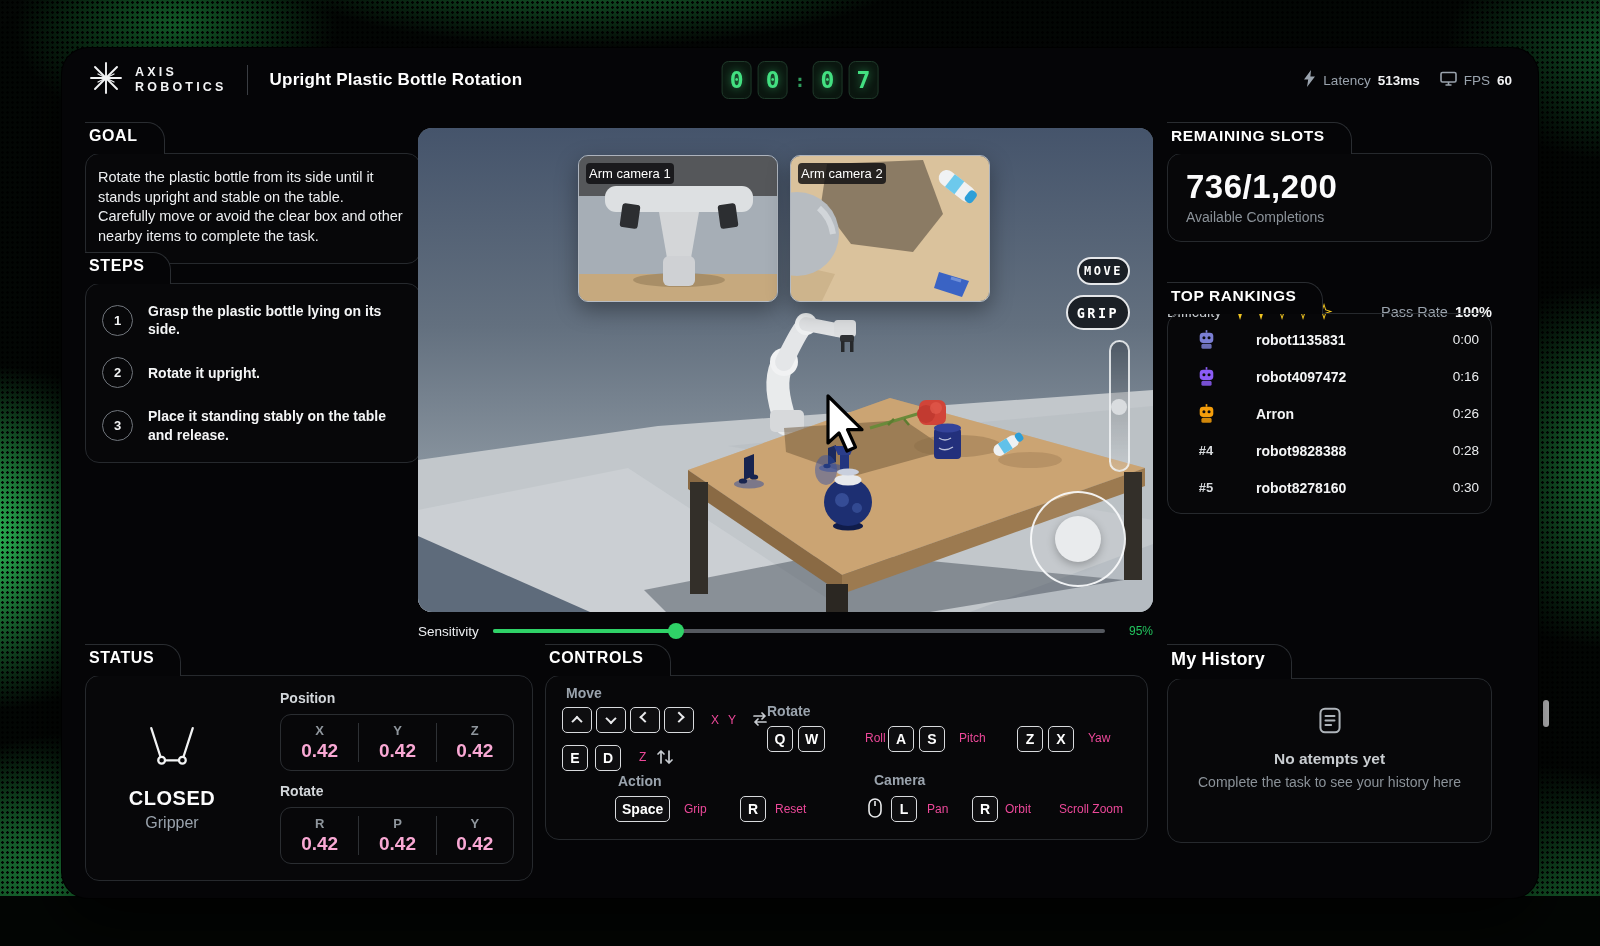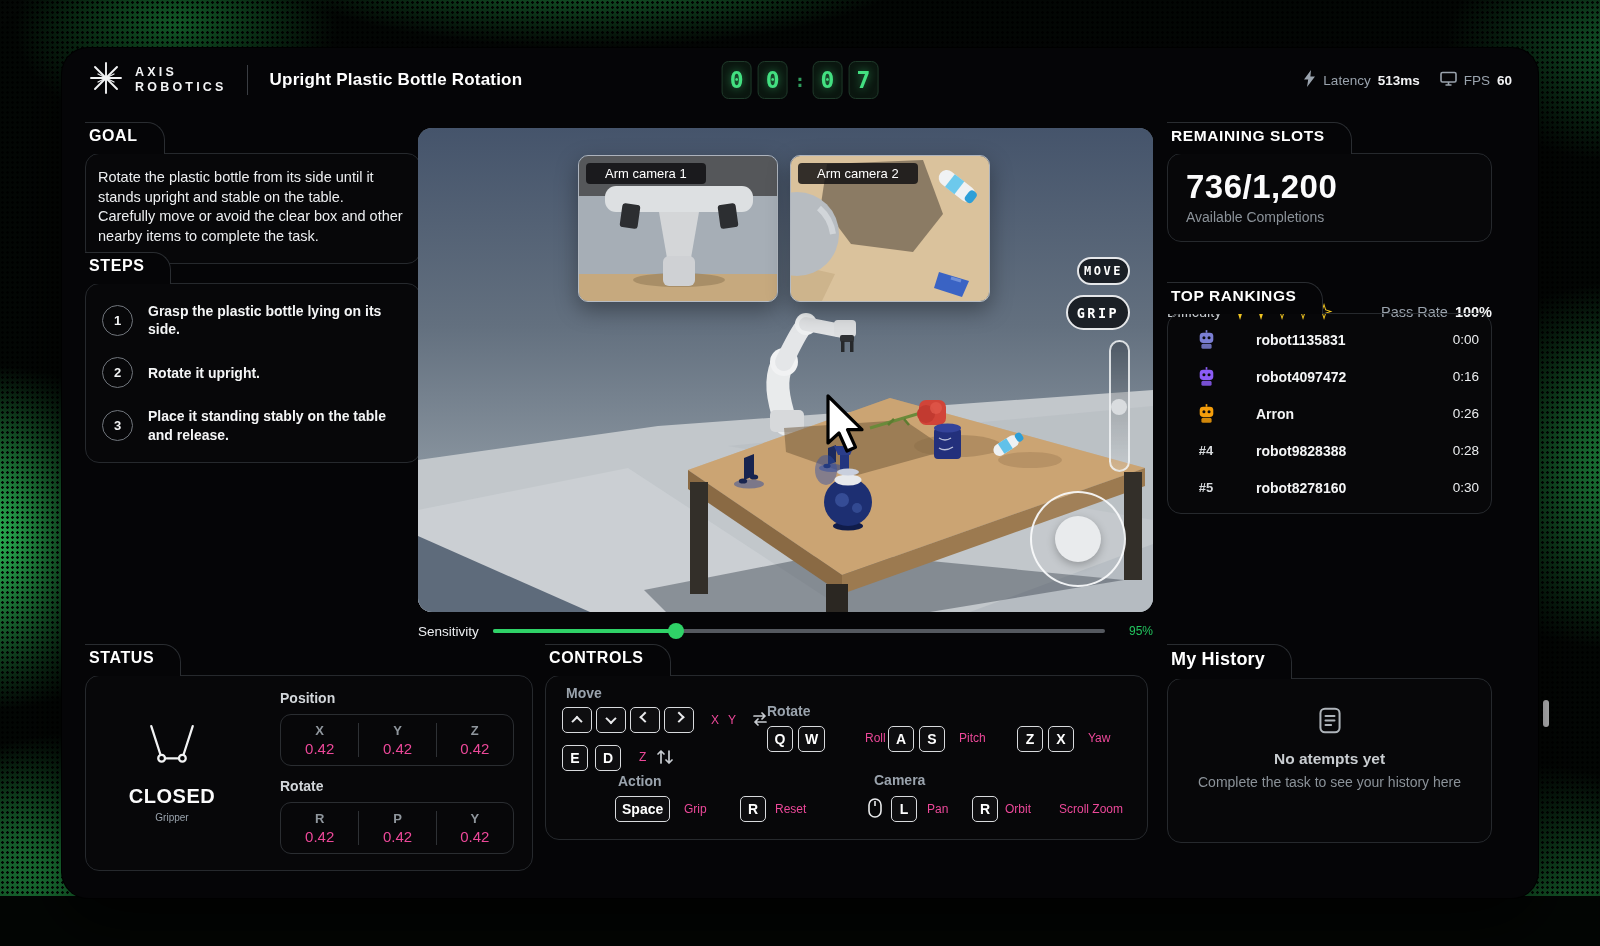--- a/index.html
+++ b/index.html
@@ -71,7 +71,7 @@
     border:1.5px solid rgba(255,255,255,.55); box-shadow:0 8px 22px rgba(0,0,0,.35); }
   .cam svg { position:absolute; inset:0; display:block; }
   .cam-label { position:absolute; top:7px; left:7px; background:rgba(13,13,16,.82); color:#fff;
-    font-size:13px; padding:3px 19px; border-radius:4px; z-index:2; }
+    font-size:13px; padding:3px 3px; border-radius:4px; z-index:2; }
   .pillbtn { position:absolute; border:2px solid #e5e7ea; border-radius:999px;
     background:rgba(8,10,14,.78); color:#fff; display:flex; align-items:center; justify-content:center;
     font-family:"DejaVu Sans Mono", monospace; font-weight:700; letter-spacing:2.5px; cursor:pointer; }

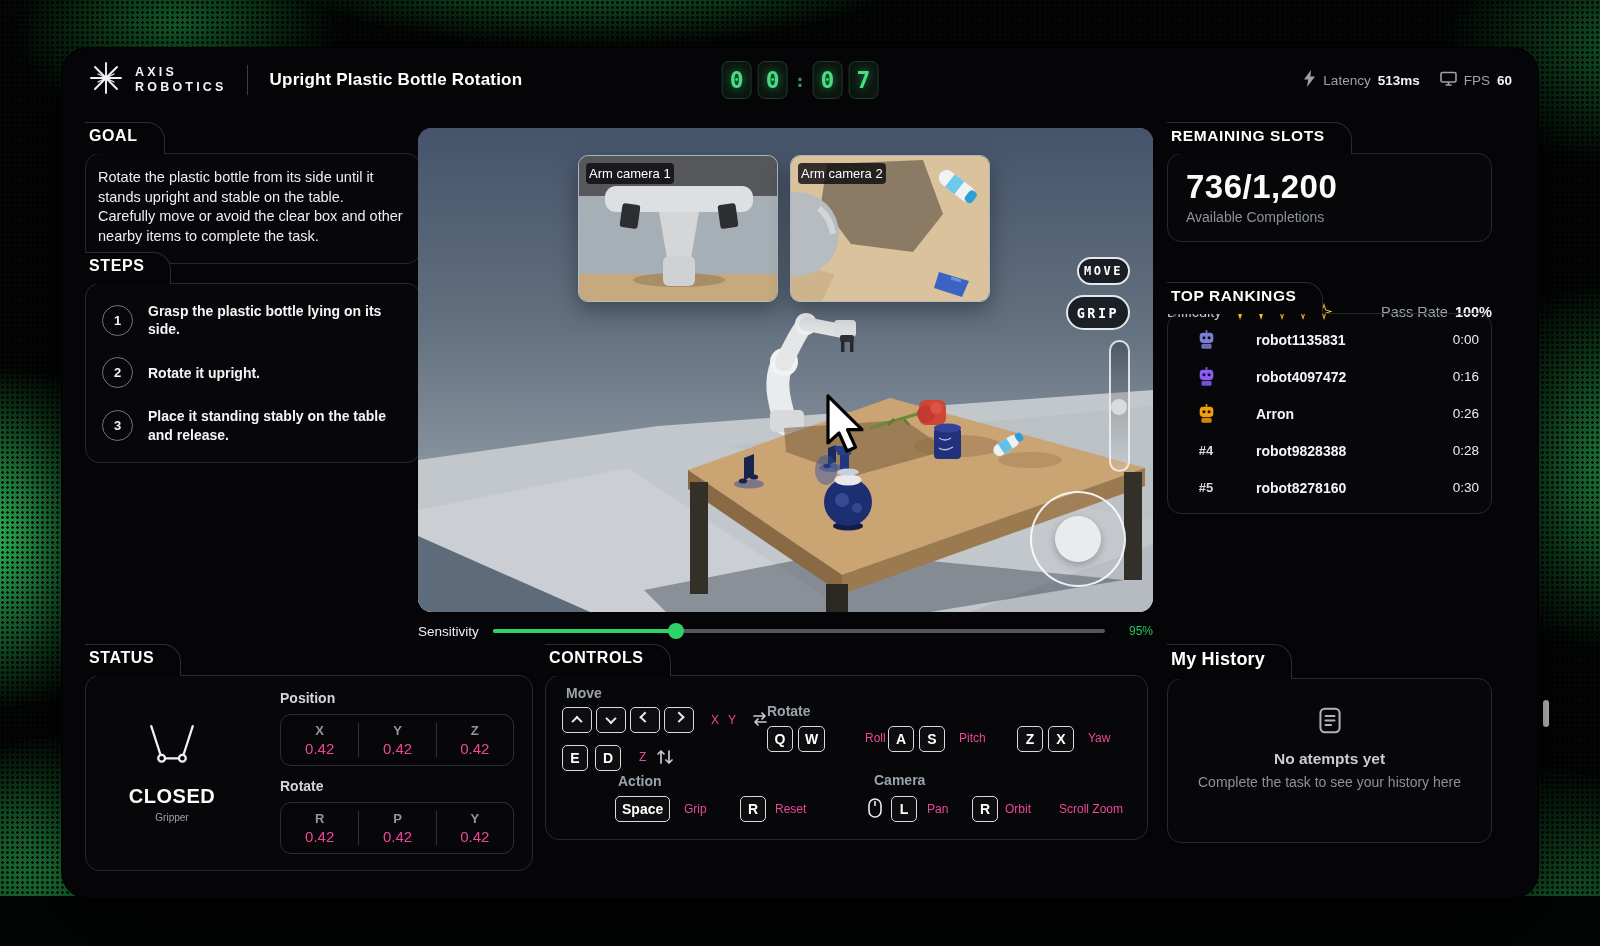--- a/index.html
+++ b/index.html
@@ -124,7 +124,7 @@
   .axes-cell { display:flex; flex-direction:column; align-items:center; gap:2px; }
   .axes-cell + .axes-cell { border-left:1px solid #2e3135; }
   .axis-n { font-size:13px; font-weight:700; color:#8f969d; }
-  .axis-v { font-size:15px; font-weight:400; color:#ec4899; }
+  .axis-v { font-size:19px; font-weight:700; color:#f9a8d4; }
 
   .controls-body { position:relative; height:165px; }
   .abs { position:absolute; }

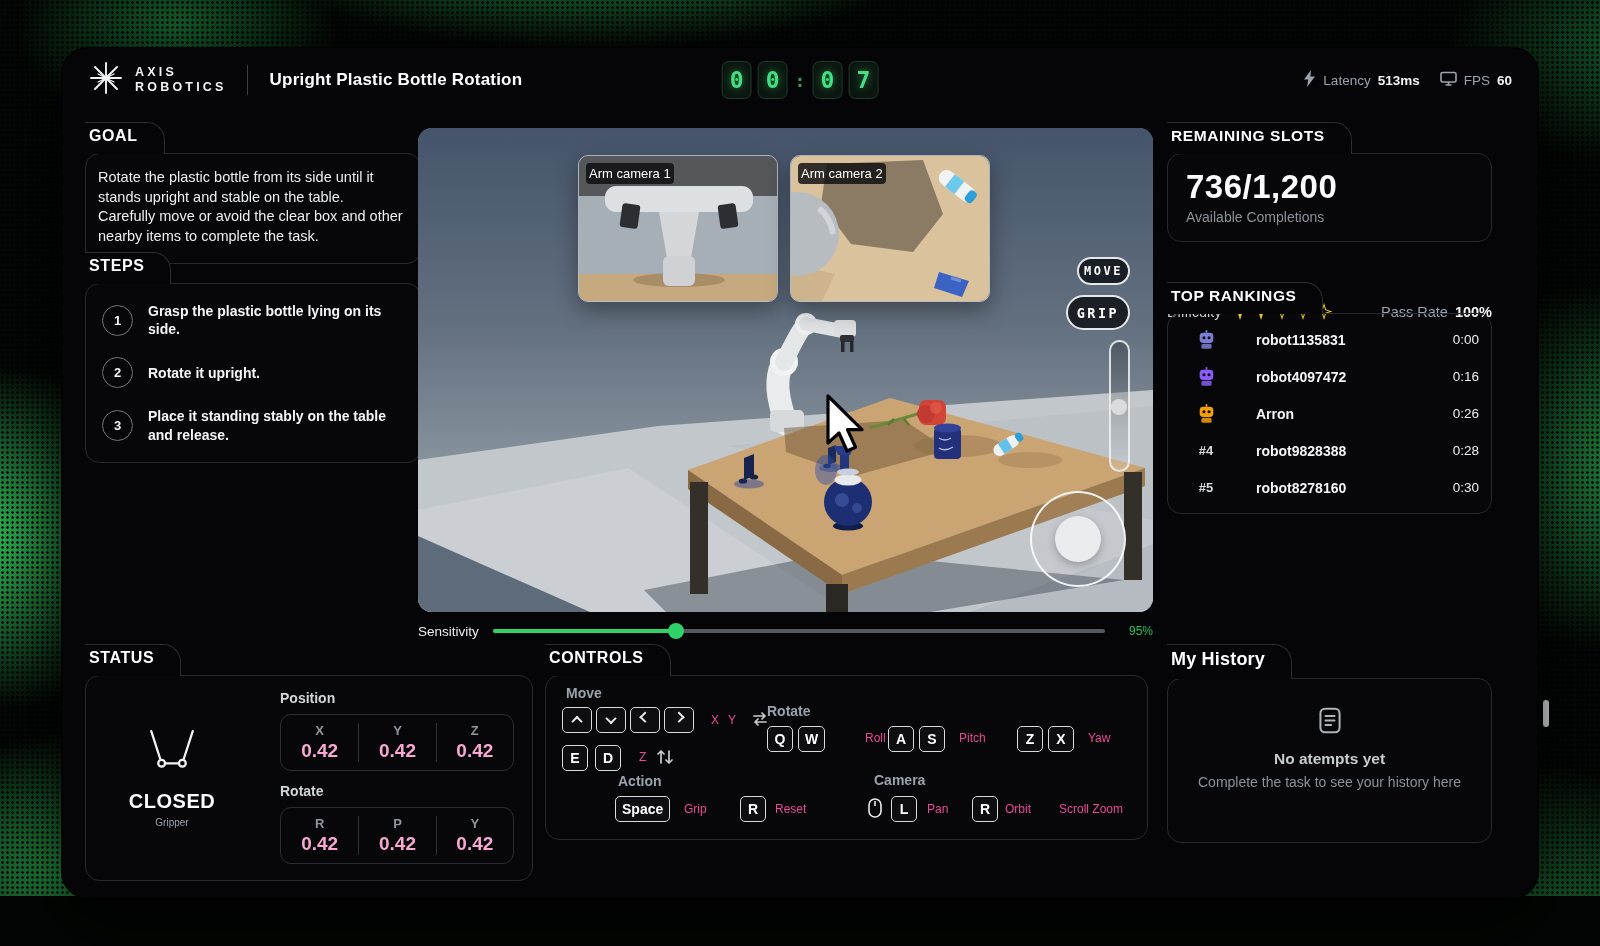--- a/index.html
+++ b/index.html
@@ -117,7 +117,7 @@
   .status-grid { display:grid; grid-template-columns:160px 1fr; padding:12px 18px 14px 6px; }
   .grip-cell { display:flex; flex-direction:column; align-items:center; justify-content:center; gap:4px; }
   .grip-state { font-size:20px; font-weight:800; letter-spacing:.5px; color:#fbfbfc; margin-top:6px; }
-  .grip-sub { font-size:10px; color:#9aa3ad;text-align:center; }
+  .grip-sub { font-size:16px; color:#9aa3ad;text-align:center; }
   .axes-group { margin-bottom:12px;margin-left:28px; }
   .axes-label { font-size:14px; font-weight:700; color:#d2d6da; margin:2px 0 8px; }
   .axes-box { border:1px solid #2a2d31; border-radius:11px; display:grid; grid-template-columns:1fr 1fr 1fr; padding:8px 0; }

